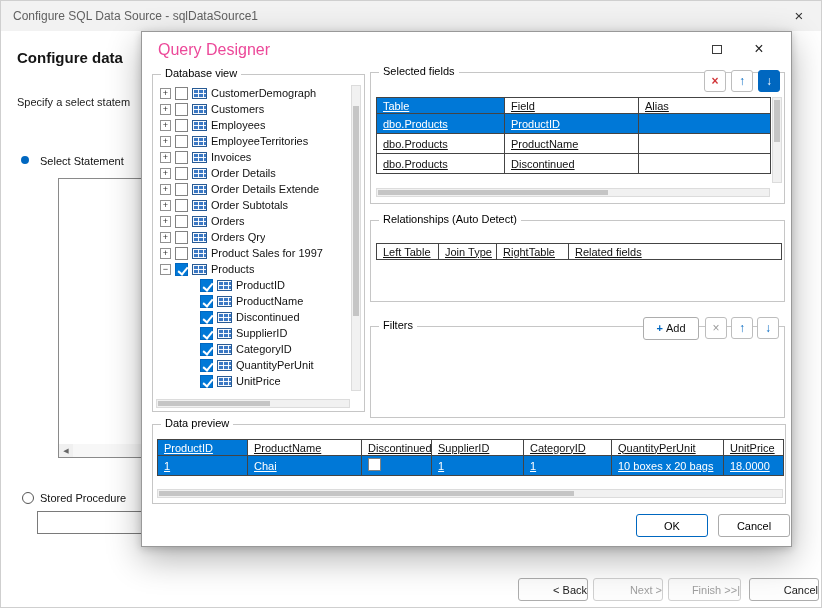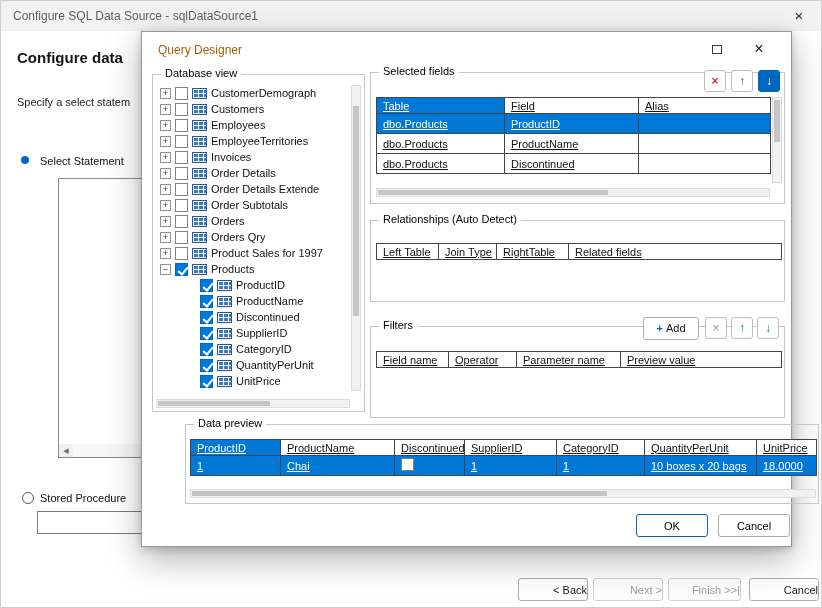--- a/index.html
+++ b/index.html
@@ -26,7 +26,7 @@
   
   .qd { position:absolute; left:140px; top:30px; width:651px; height:516px; background:#fff; border:1px solid #999;
         box-shadow:0 12px 32px rgba(0,0,0,.30), 0 2px 8px rgba(0,0,0,.18); }
-  .qd-title { position:absolute; left:16px; top:0; line-height:36px; font-size:12px; color:#a16207; }
+  .qd-title { position:absolute; left:16px; top:0; line-height:36px; font-size:16px; color:#ec4899; }
   .qd-max { position:absolute; right:58px; top:7px; width:32px; height:22px; text-align:center; cursor:pointer; }
   .qd-max span { display:inline-block; width:10px; height:9px; border:1px solid #3c3c3c; margin-top:6px; }
   .qd-close { position:absolute; right:16px; top:4px; width:32px; height:26px; text-align:center; line-height:26px; font-size:16px; color:#222; cursor:pointer; }

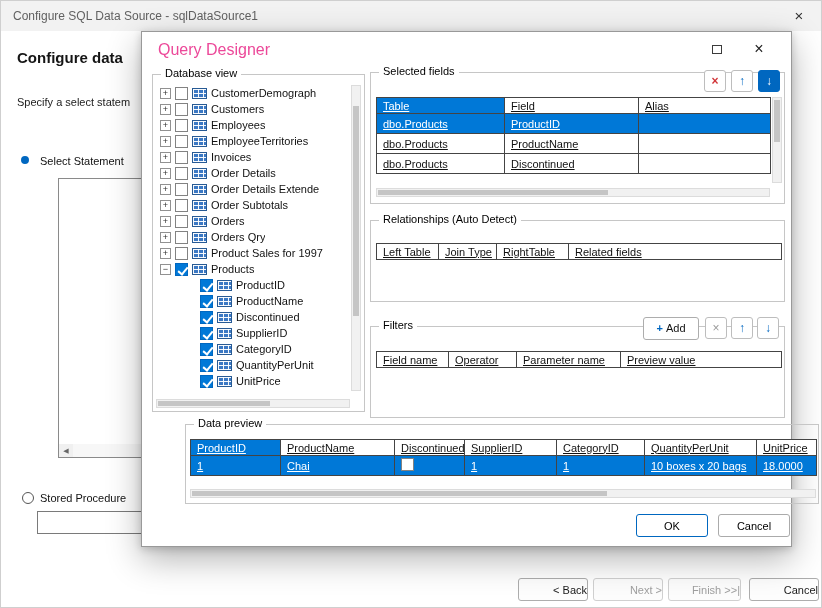--- a/index.html
+++ b/index.html
@@ -318,22 +318,6 @@
       <button class="tb tb-fdel"><span>×</span></button>
       <button class="tb tb-fup"><span>↑</span></button>
       <button class="tb tb-fdown"><span>↓</span></button>
-      <table class="grid fil-grid">
-        <colgroup>
-            <col style="width:72px">
-            <col style="width:68px">
-            <col style="width:104px">
-            <col style="width:161px">
-          </colgroup>
-        <tbody>
-            <tr>
-          <th>Field name</th>
-          <th>Operator</th>
-          <th>Parameter name</th>
-          <th>Preview value</th>
-        </tr>
-      </tbody>
-        </table>
     </div>
 
     <div class="grp" id="grp-dp">

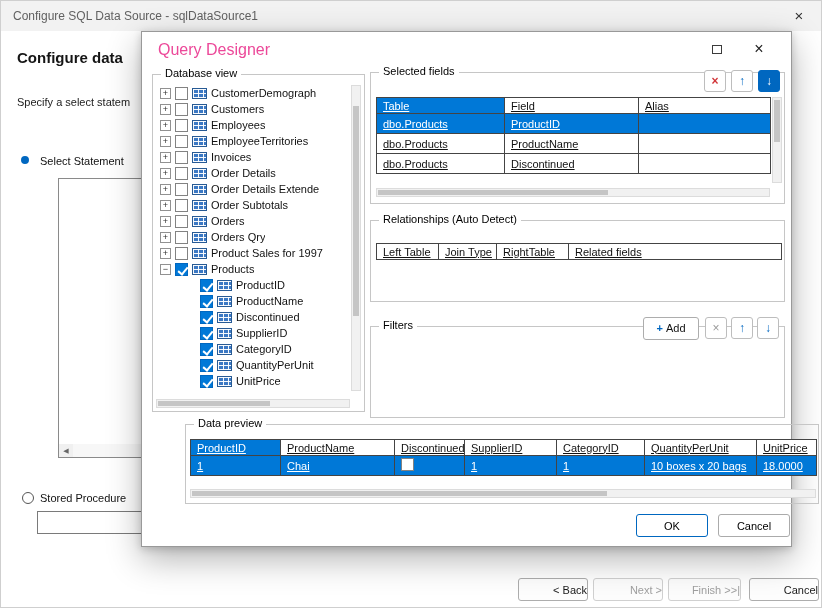--- a/index.html
+++ b/index.html
@@ -88,7 +88,7 @@
   .tb-fdown{ top:-10px; left:386px; right:auto; color:#0067c0; font-weight:bold; background:#fff; border-color:#bdbdbd; }
 
   
-  #grp-dp { left:10px; top:392px; width:634px; height:80px;margin-left:33px; }
+  #grp-dp { left:10px; top:392px; width:634px; height:80px; }
   .dp-grid { left:4px; top:14px; width:626px; }
   .dp-grid td { height:22px; }
 

